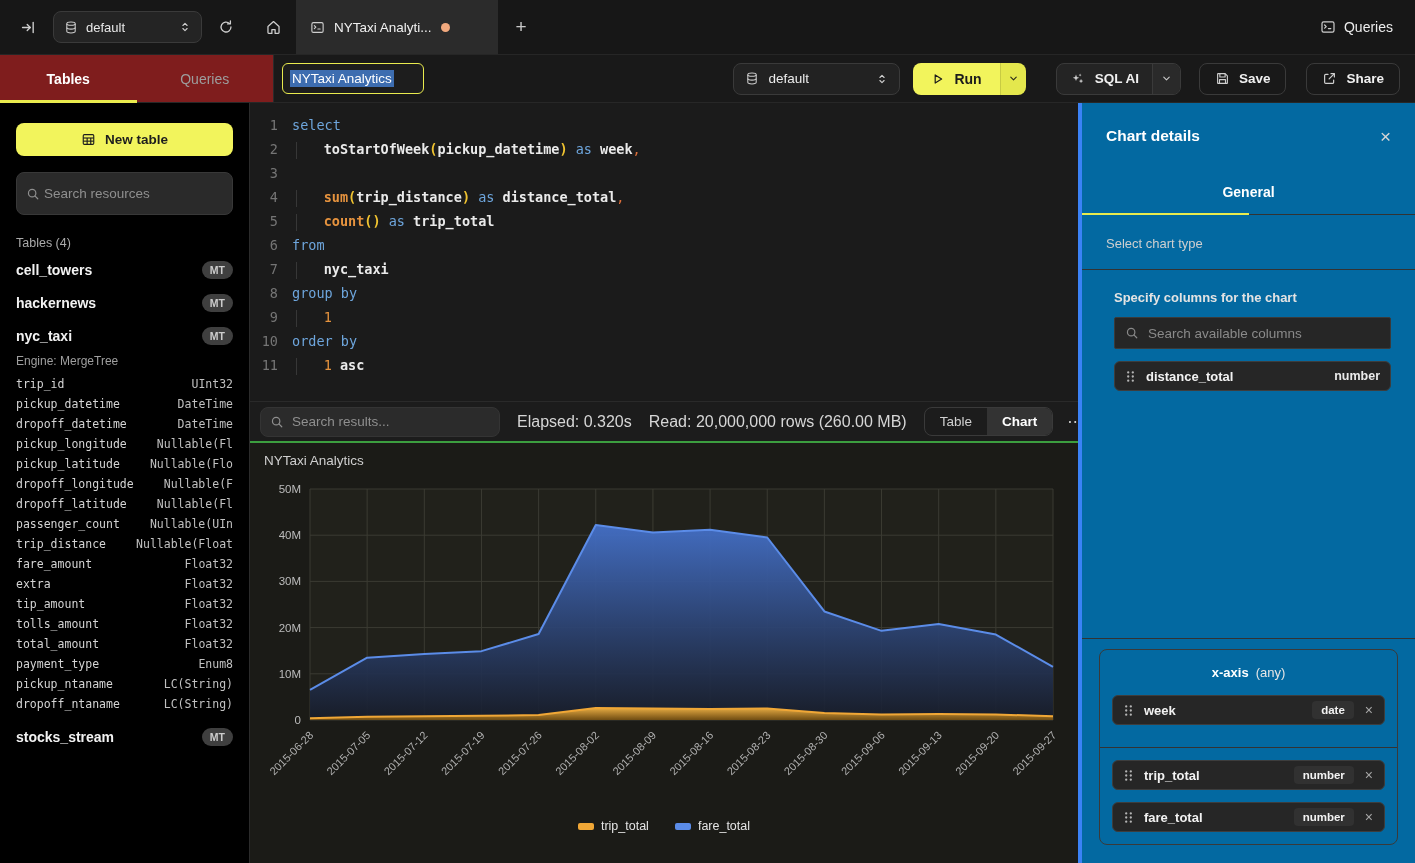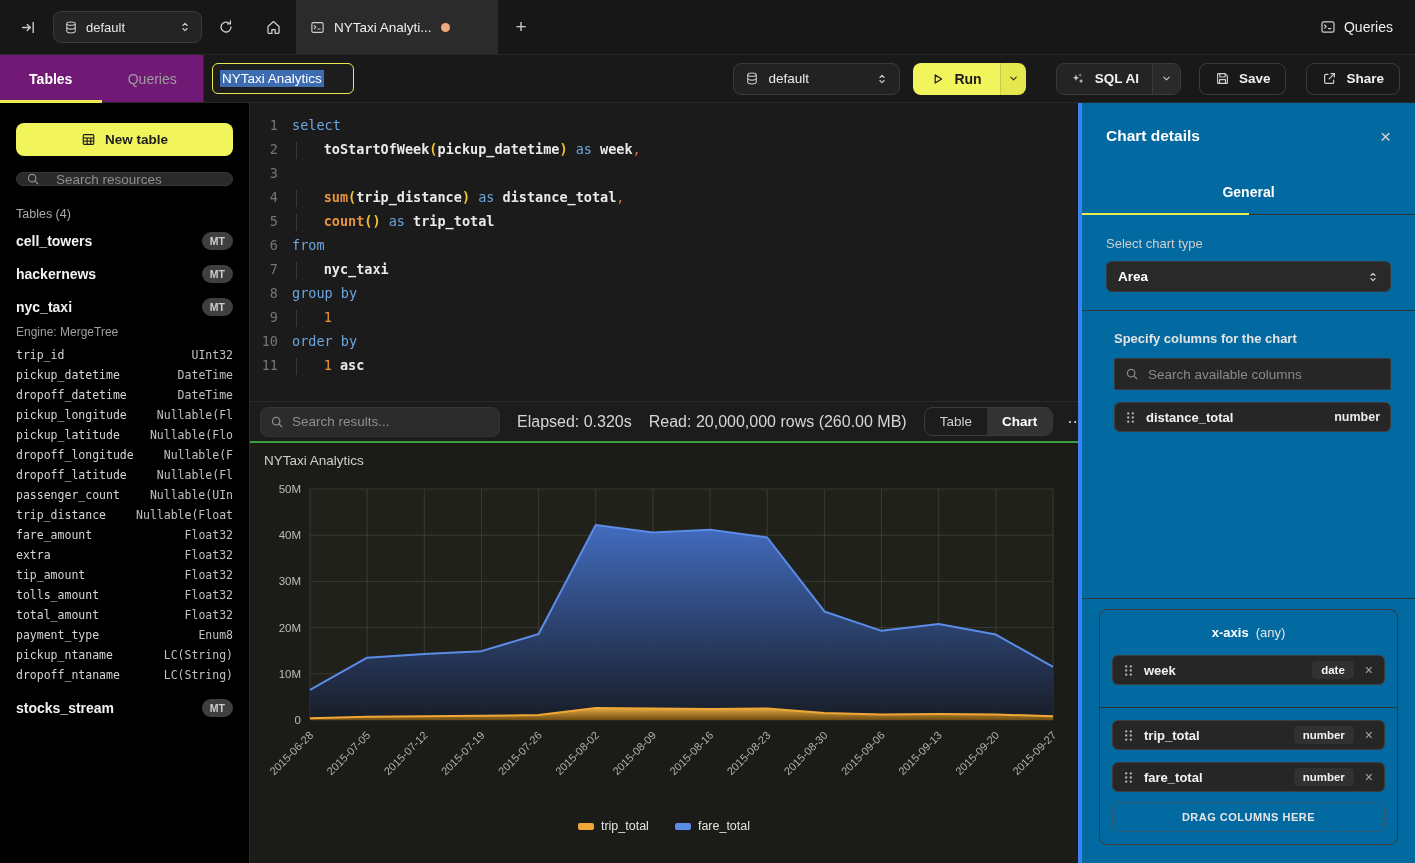--- a/index.html
+++ b/index.html
@@ -31,7 +31,7 @@
 
   
   .row2 { height:48px; display:flex; background:#1b1b1b; border-bottom:1px solid #272727; }
-  .sidebar-tabs { width:204px; flex:none; display:flex; position:relative; background:#701a75;
+  .sidebar-tabs { width:274px; flex:none; display:flex; position:relative; background:#7f1d1d;
     border-right:1px solid #2b2b2b; }
   .sidebar-tab { flex:1; display:flex; align-items:center; justify-content:center; font-size:14px;
     color:#9d9d9d; cursor:pointer; }

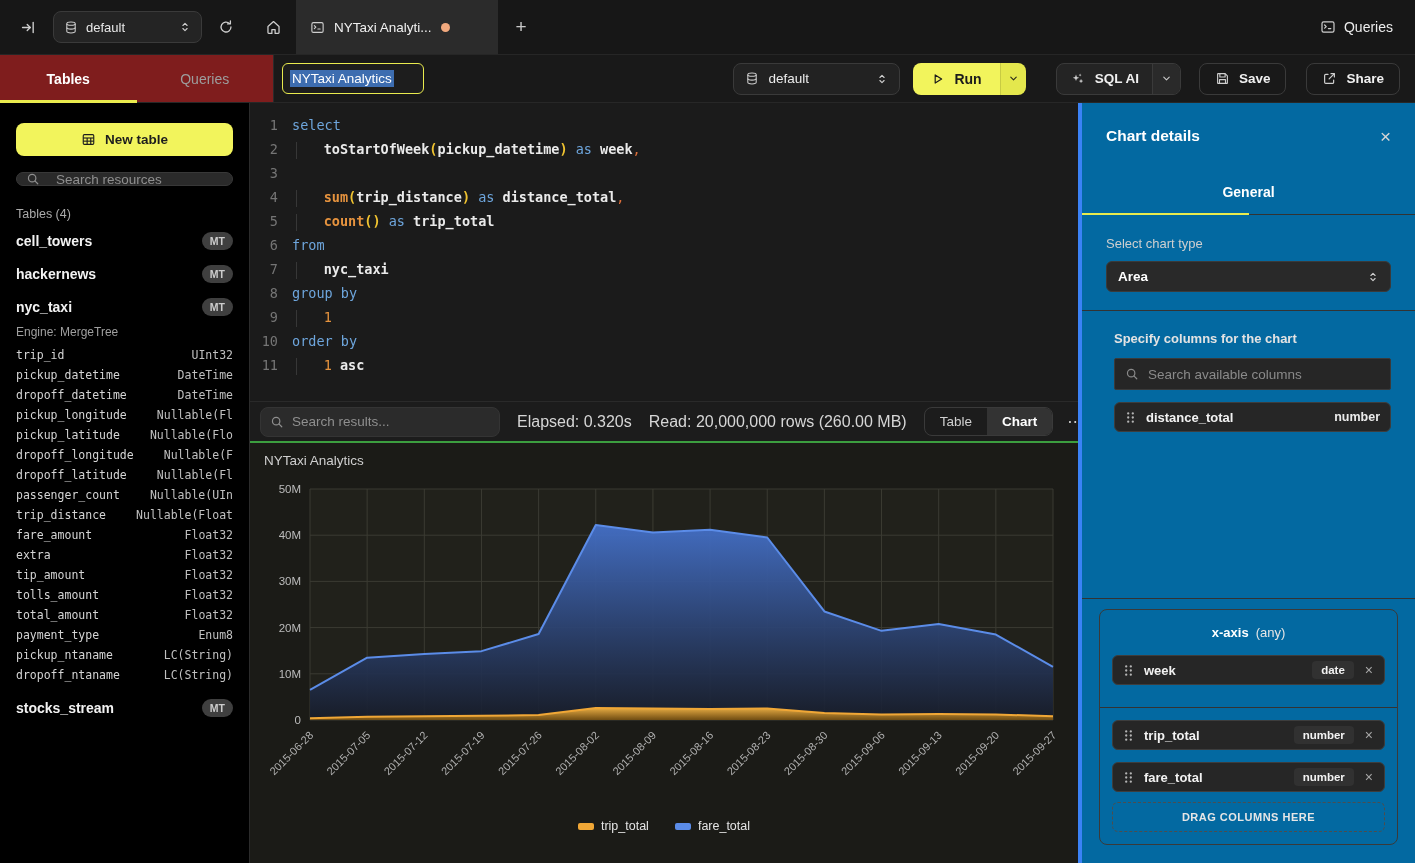--- a/index.html
+++ b/index.html
@@ -71,8 +71,8 @@
   .new-table-btn { width:100%; height:33px; background:#f2f45c; color:#1d1d1d; border:none;
     border-radius:8px; font-size:13.5px; font-weight:700; display:flex; align-items:center;
     justify-content:center; gap:9px; cursor:pointer; font-family:inherit; }
-  .search-box { margin-top:16px; height:14px; background:#2a2a2a; border:1px solid #383838;
-    border-radius:8px; display:flex; align-items:center; gap:16px; padding:0 9px; }
+  .search-box { margin-top:16px; height:43px; background:#2a2a2a; border:1px solid #383838;
+    border-radius:8px; display:flex; align-items:center; gap:4px; padding:0 9px; }
   .search-box input { flex:1; background:none; border:none; outline:none; color:#e6e6e6;
     font-size:13.5px; font-family:inherit; min-width:0; }
   .search-box input::placeholder { color:#8f8f8f; }

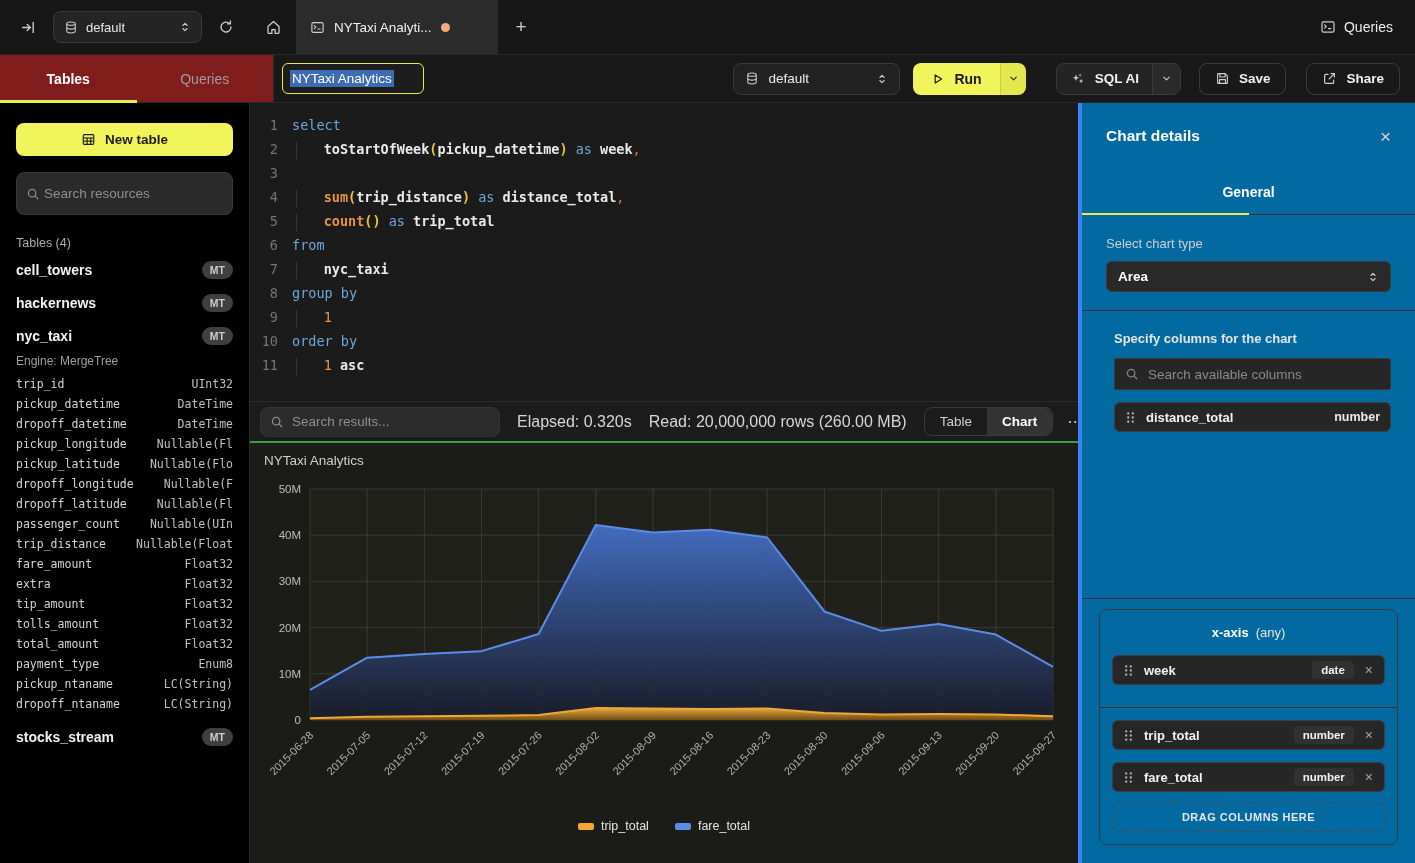--- a/index.html
+++ b/index.html
@@ -609,15 +609,6 @@
     <div class="panel-body">
       <div class="panel-section">
         <div class="field-label">Select chart type</div>
-        <div class="select-box">
-          <span class="val">Area</span>
-          <span class="ico">
-            <svg width="12" height="14" viewBox="0 0 20 20" fill="none" stroke="currentColor" stroke-width="1.8" stroke-linecap="round" stroke-linejoin="round">
-              <path d="m6.5 7.5 3.5-3.5 3.5 3.5"></path>
-                <path d="m6.5 12.5 3.5 3.5 3.5-3.5"></path>
-            </svg>
-          </span>
-        </div>
       </div>
       <div class="panel-divider"></div>
       <div class="panel-section2">

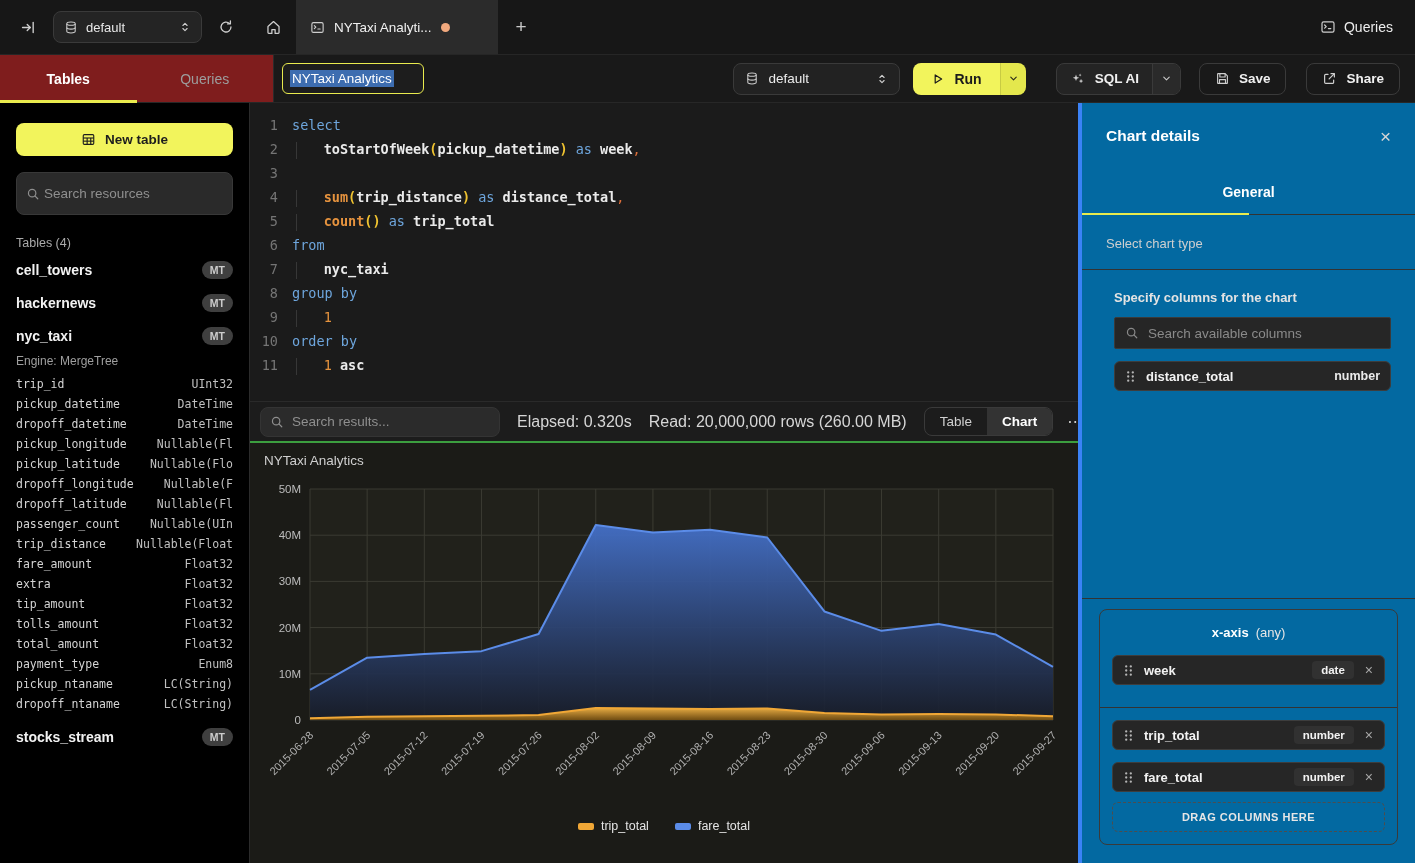--- a/index.html
+++ b/index.html
@@ -697,7 +697,6 @@
                 <button class="chip-remove">×</button>
               </div>
             </div>
-          <div class="drop-zone">DRAG COLUMNS HERE</div>
         </div>
       </div>
     </div>

